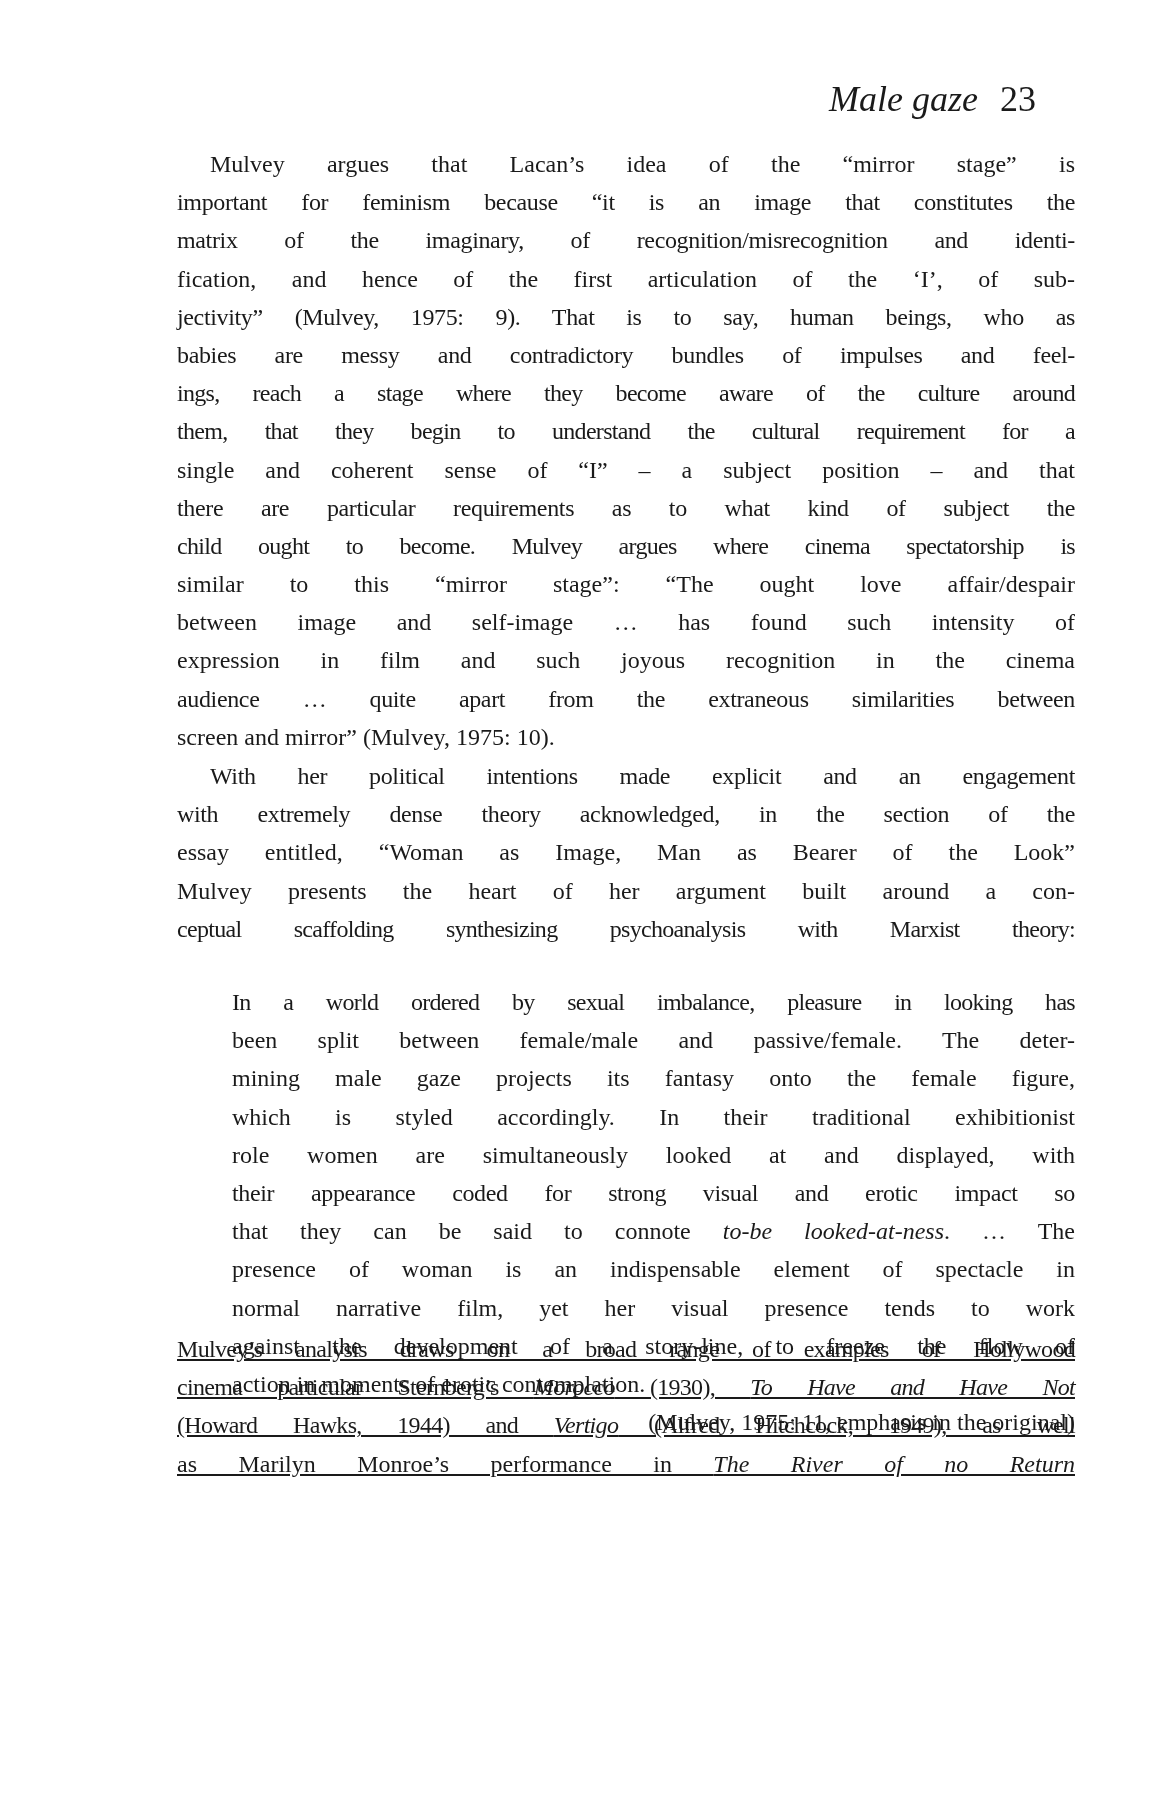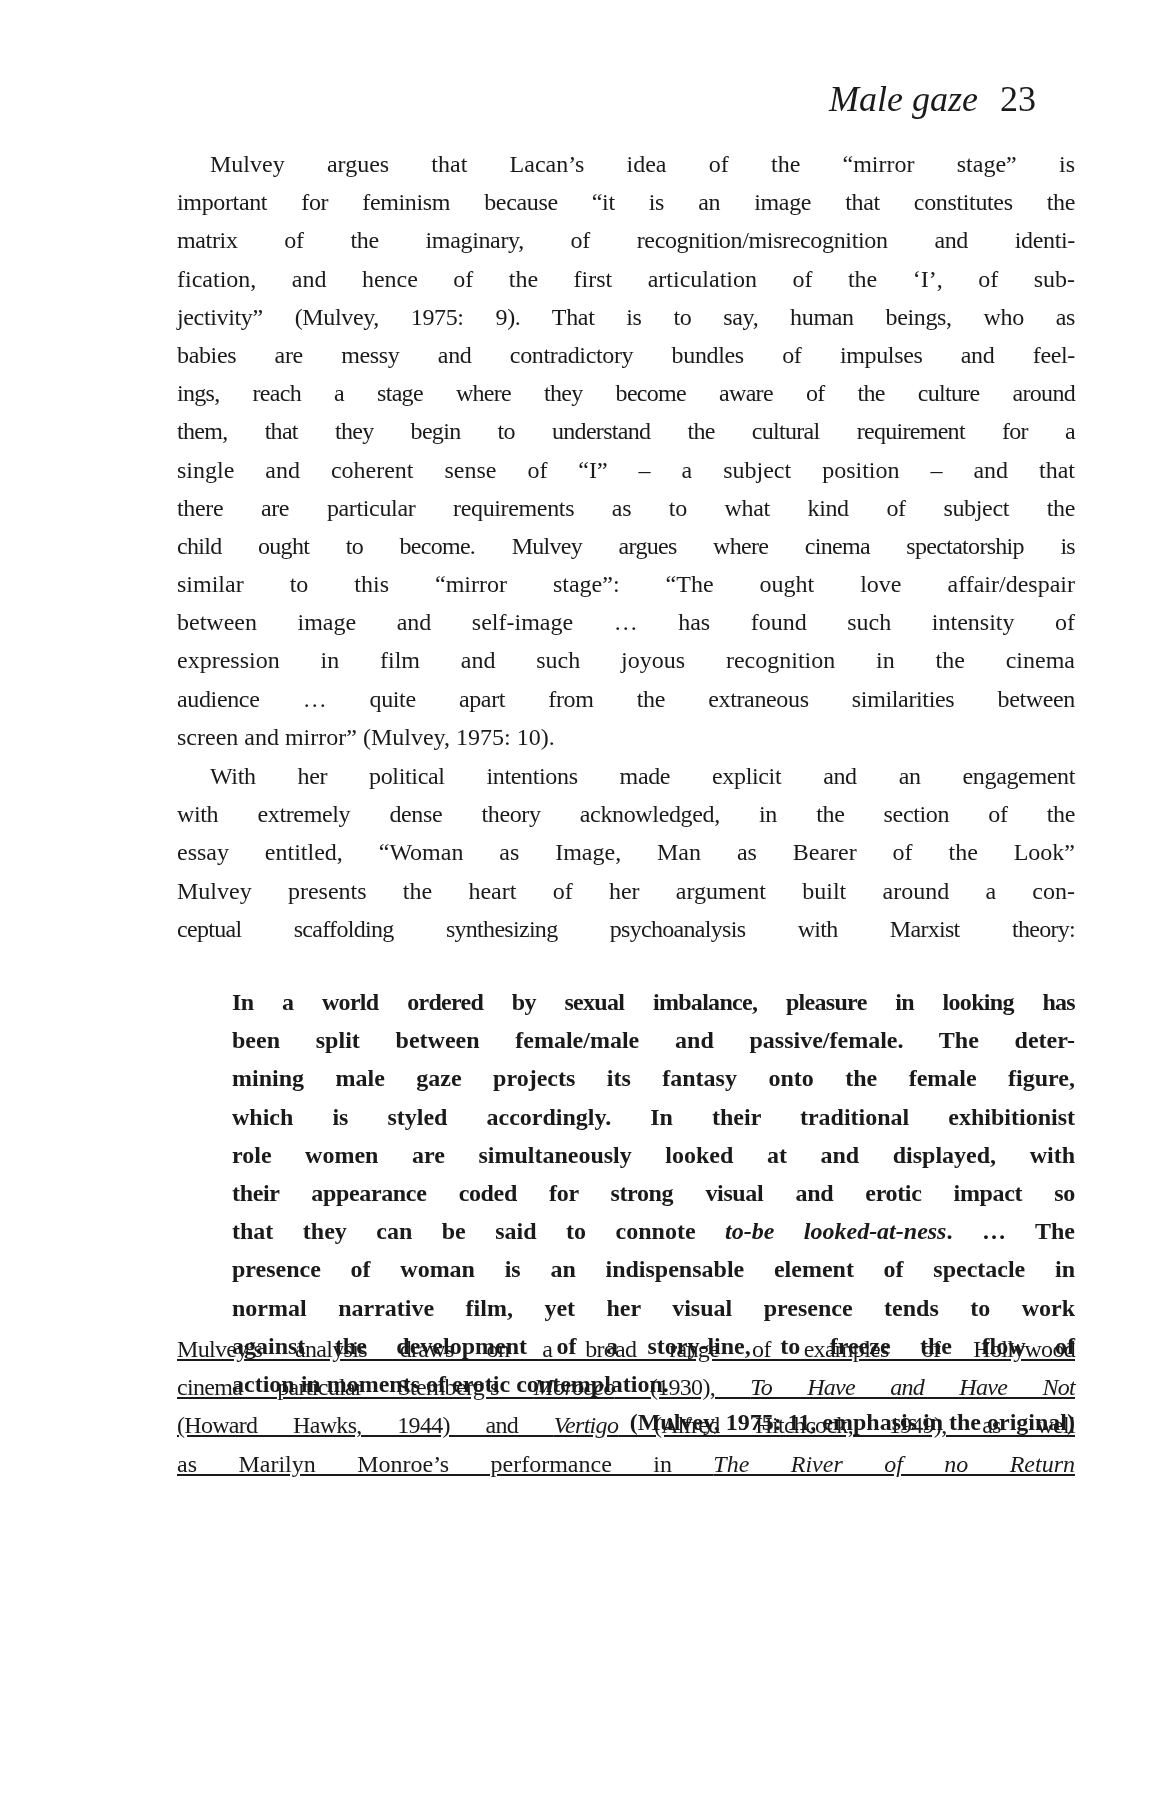--- a/index.html
+++ b/index.html
@@ -58,7 +58,7 @@
     .line.tighter { letter-spacing: -0.7px; }
     #para1 { top: 145px; }
     #para2 { top: 757px; }
-    #blockquote { top: 983px; left: 192px; width: 843px; font-weight: bold; }
+    #blockquote { top: 983px; left: 192px; width: 843px; }
     #para3 { top: 1330px; text-decoration: underline; }
     em { font-style: italic; }
   </style>

